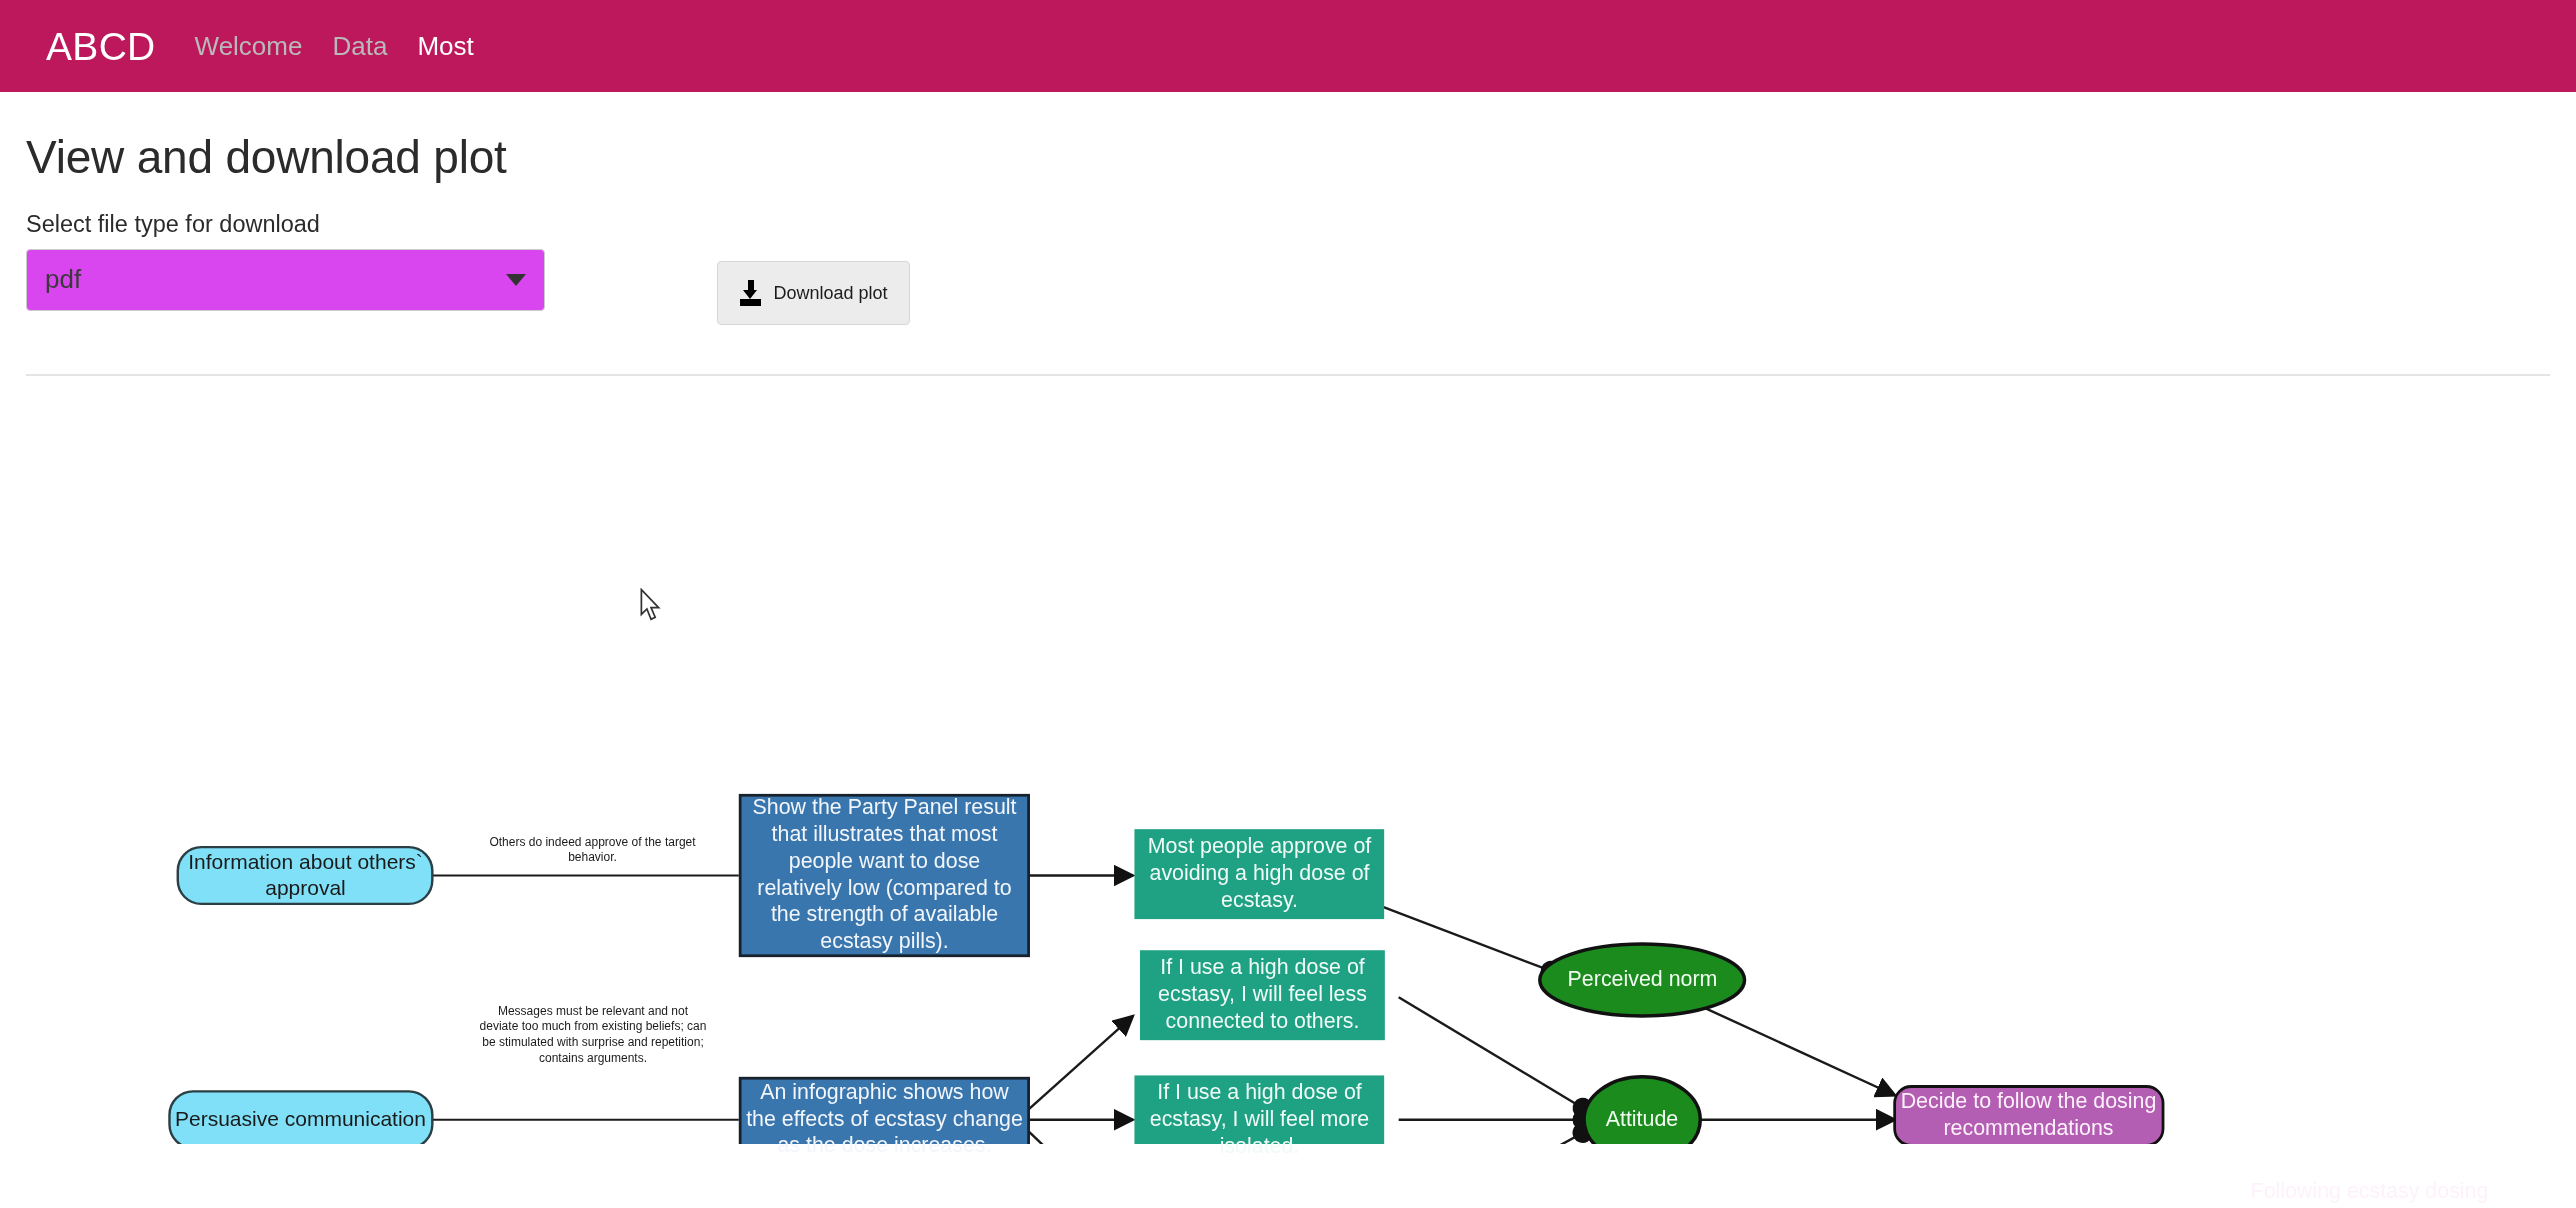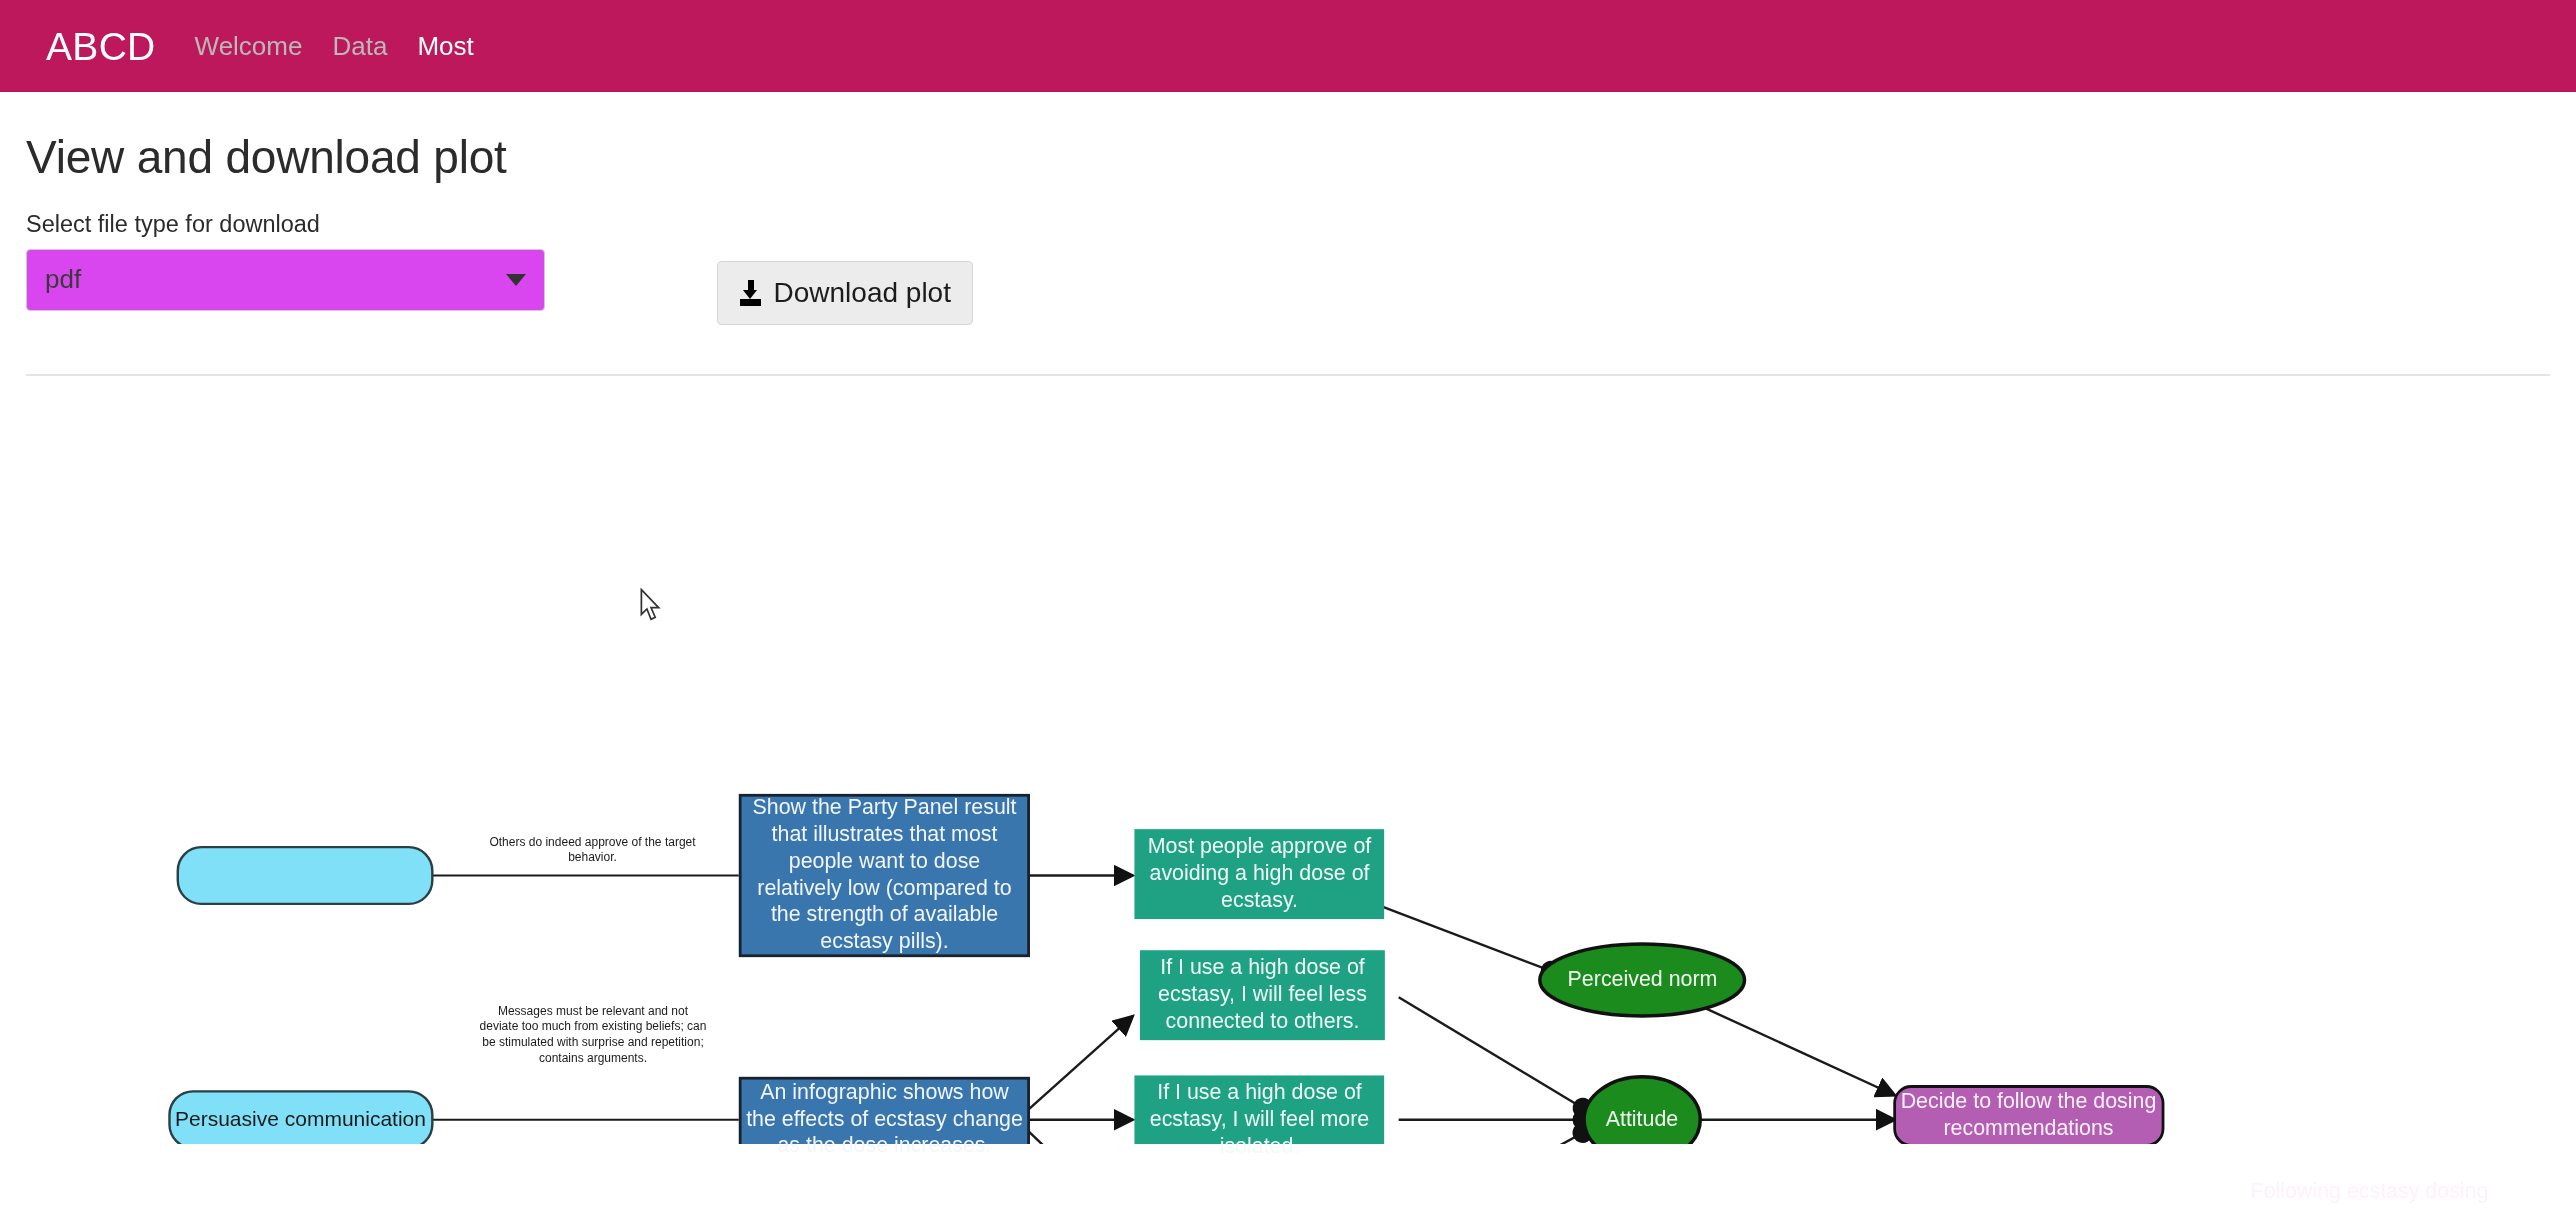--- a/index.html
+++ b/index.html
@@ -97,7 +97,7 @@
     align-items: center;
     gap: 11px;
     padding: 0 21px;
-    font-size: 28px;
+    font-size: 18px;
     color: #1c1c1c;
     cursor: pointer;
   }

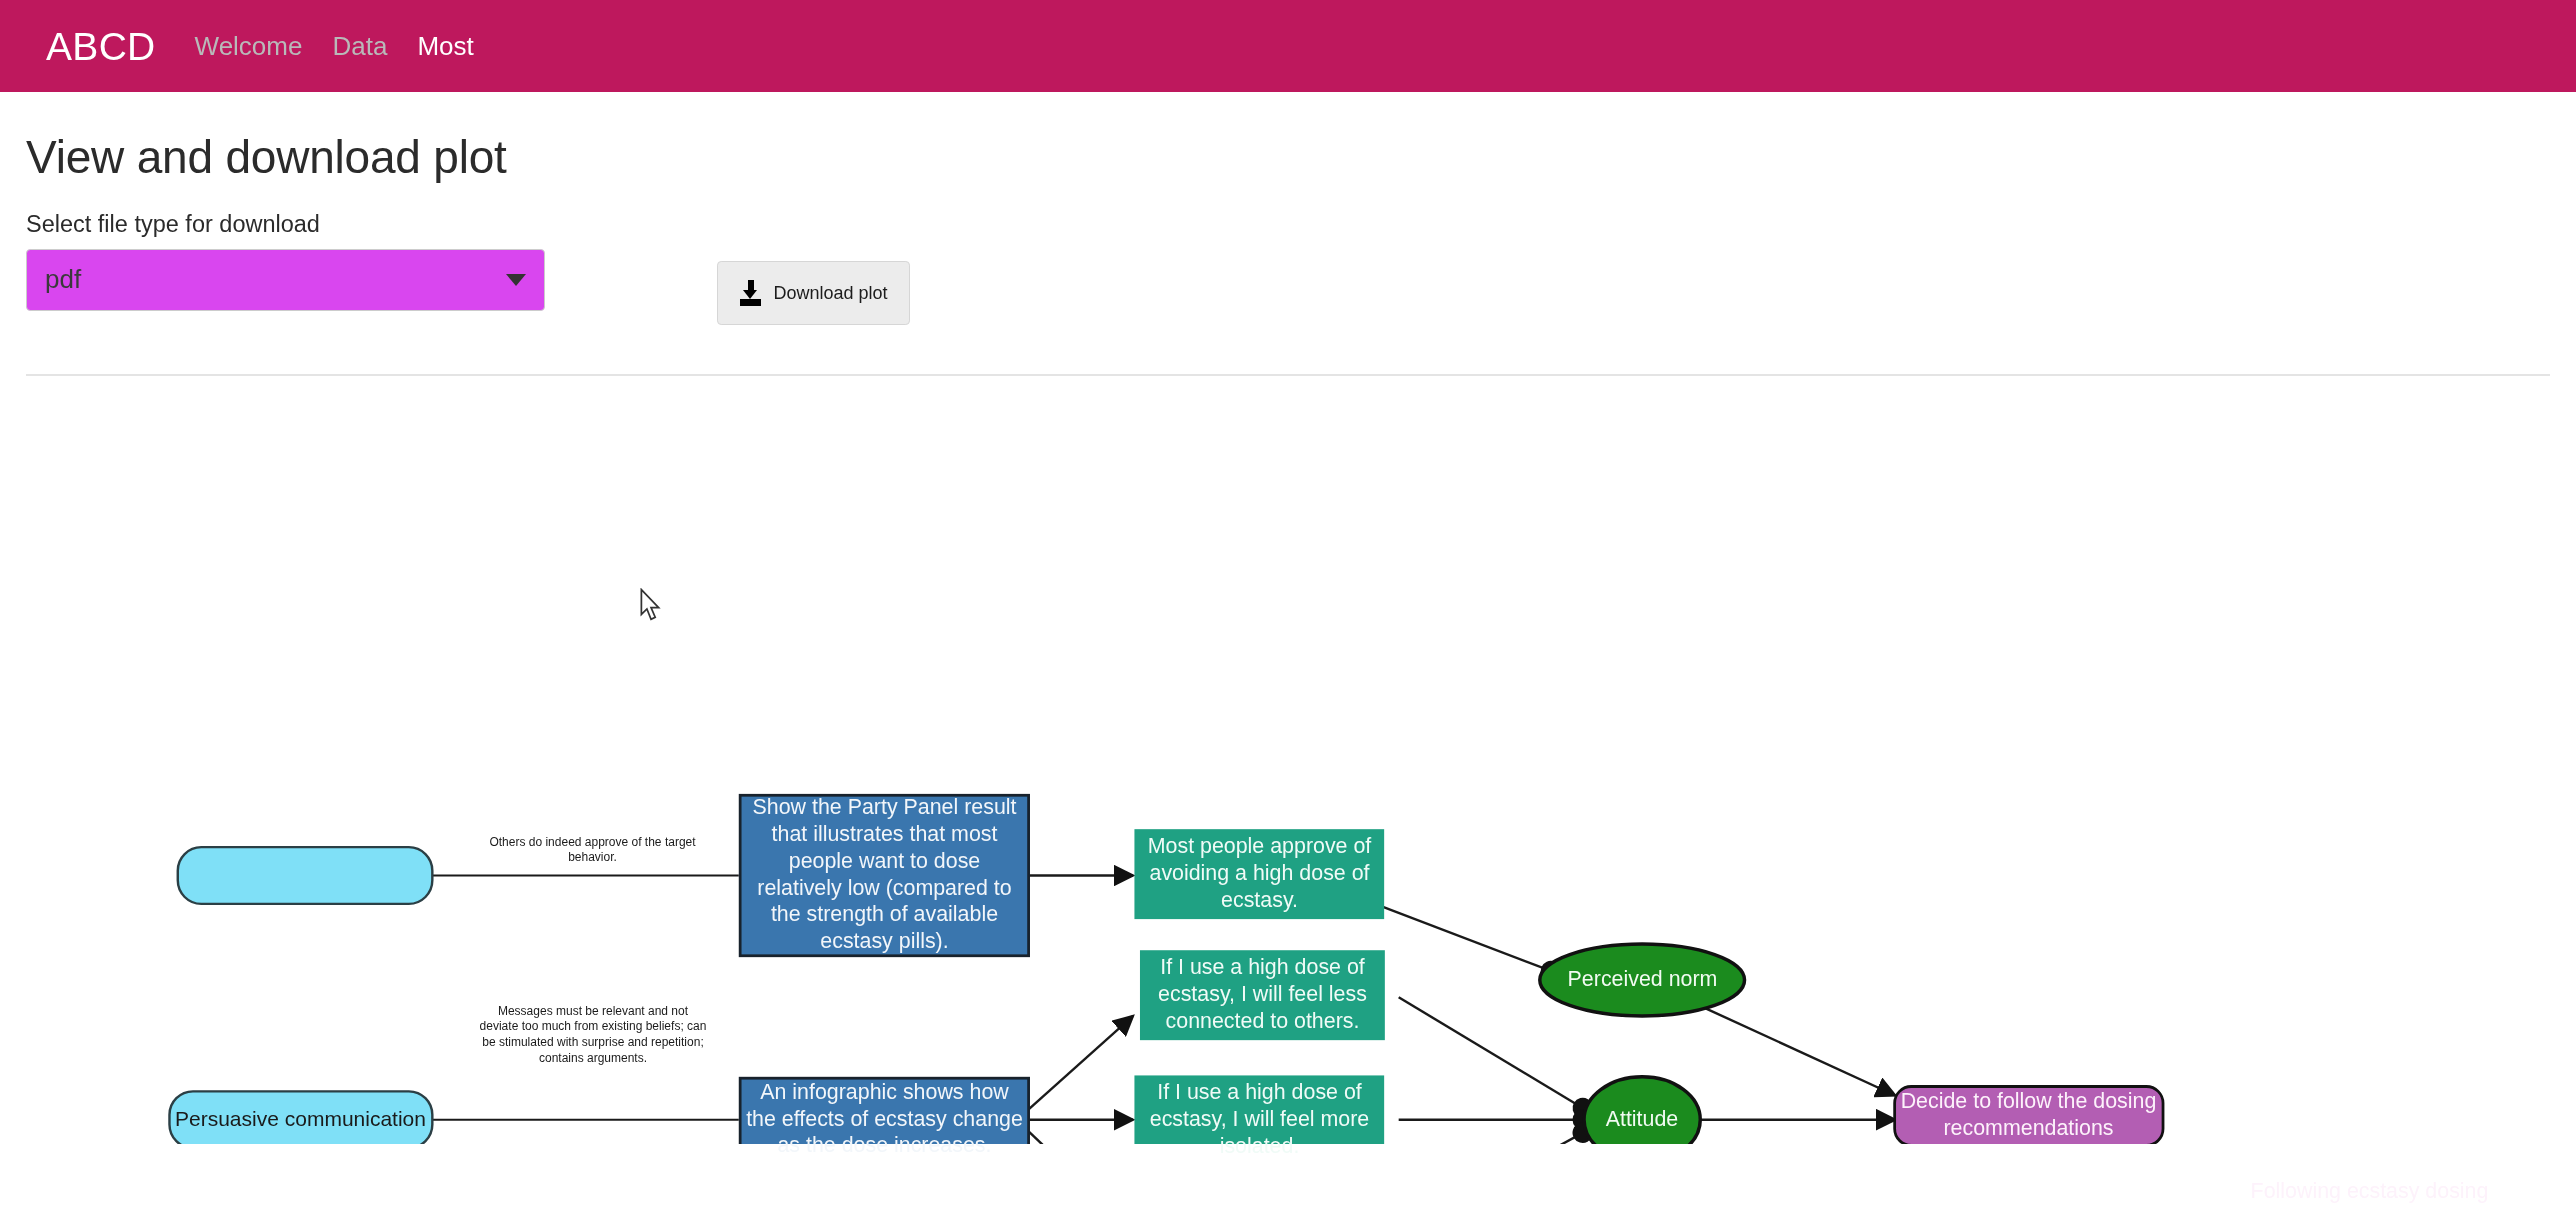--- a/index.html
+++ b/index.html
@@ -280,6 +280,7 @@
     </g>
   </svg>
 
+  <div class="node-label lbl-bcp" style="left:178px; top:471px; width:255px; height:57px;">Information about others` approval</div>
   <div class="node-label lbl-bcp" style="left:169px; top:715px; width:263px; height:57px;">Persuasive communication</div>
 
   <div class="node-label lbl-app" style="left:746px; top:419px; width:277px; height:160px;">Show the Party Panel result that illustrates that most people want to dose relatively low (compared to the strength of available ecstasy pills).</div>

